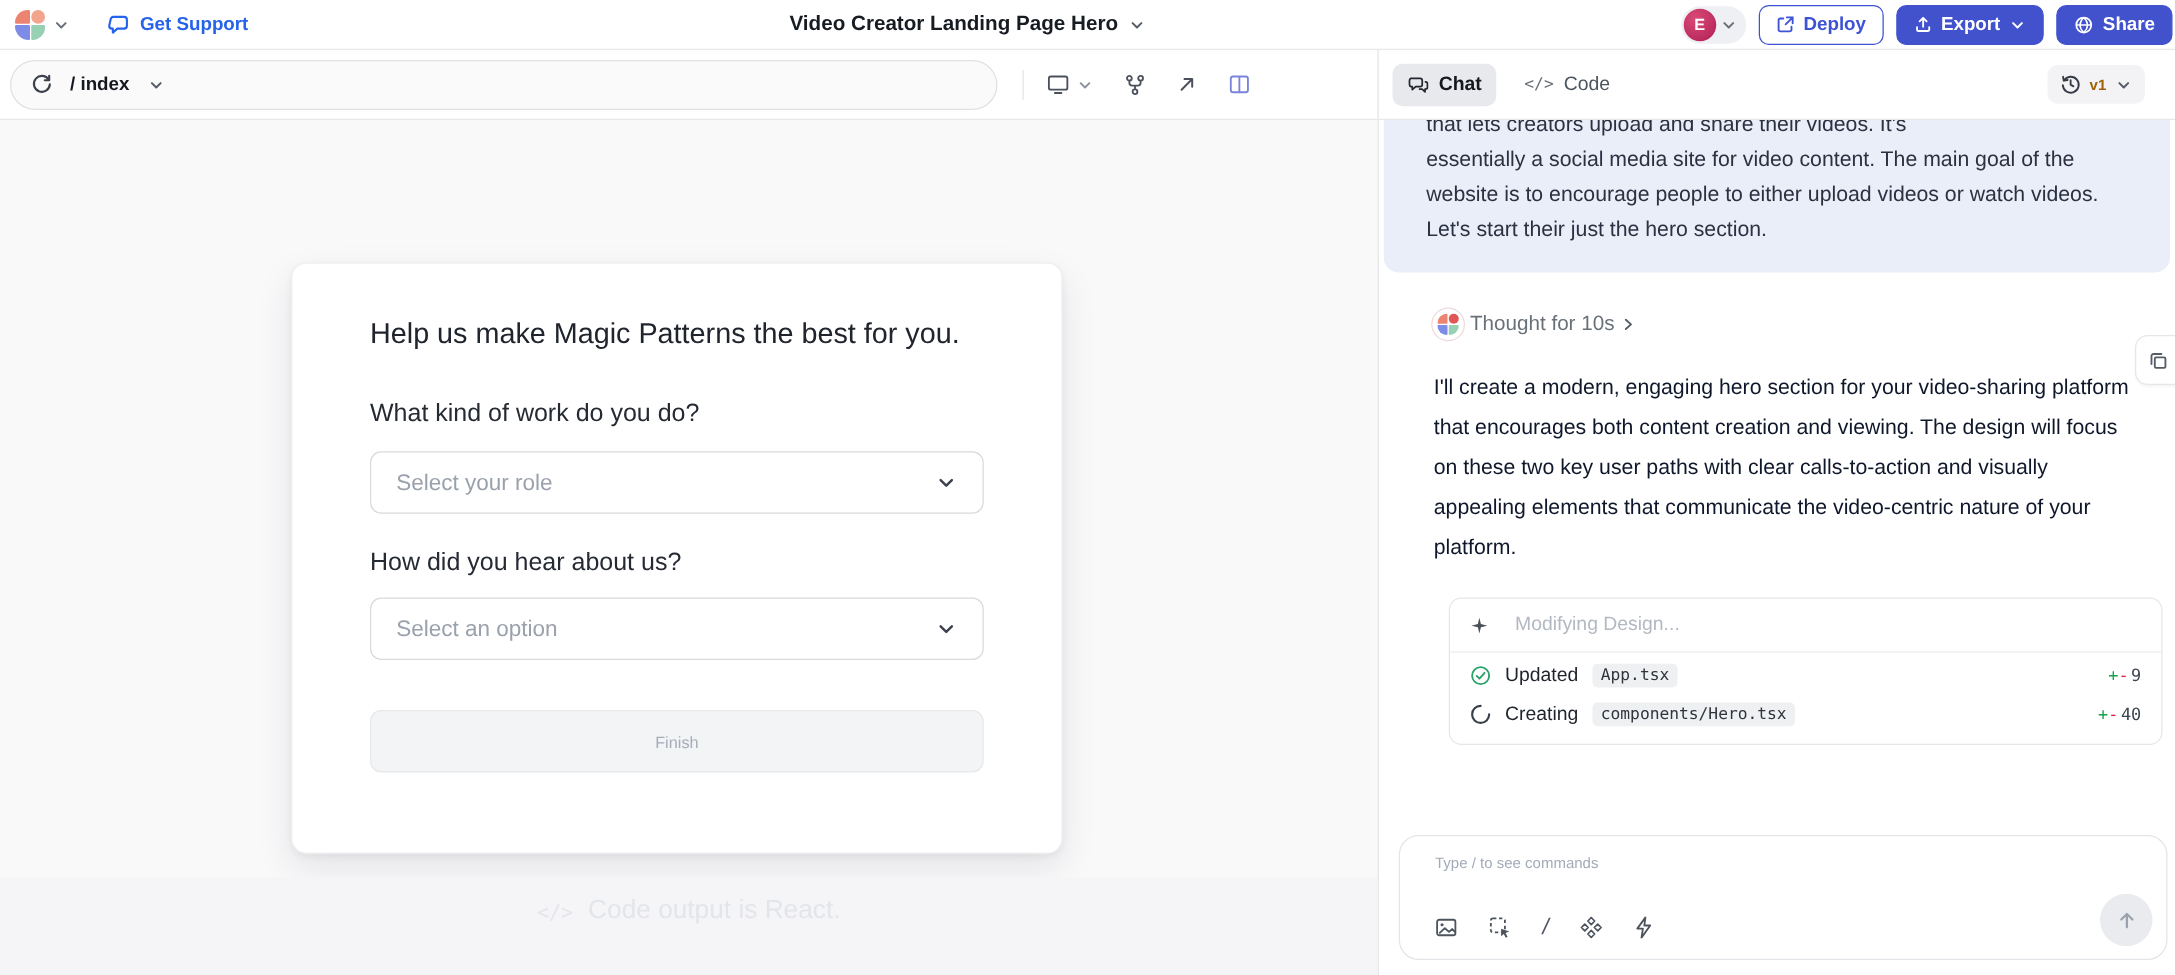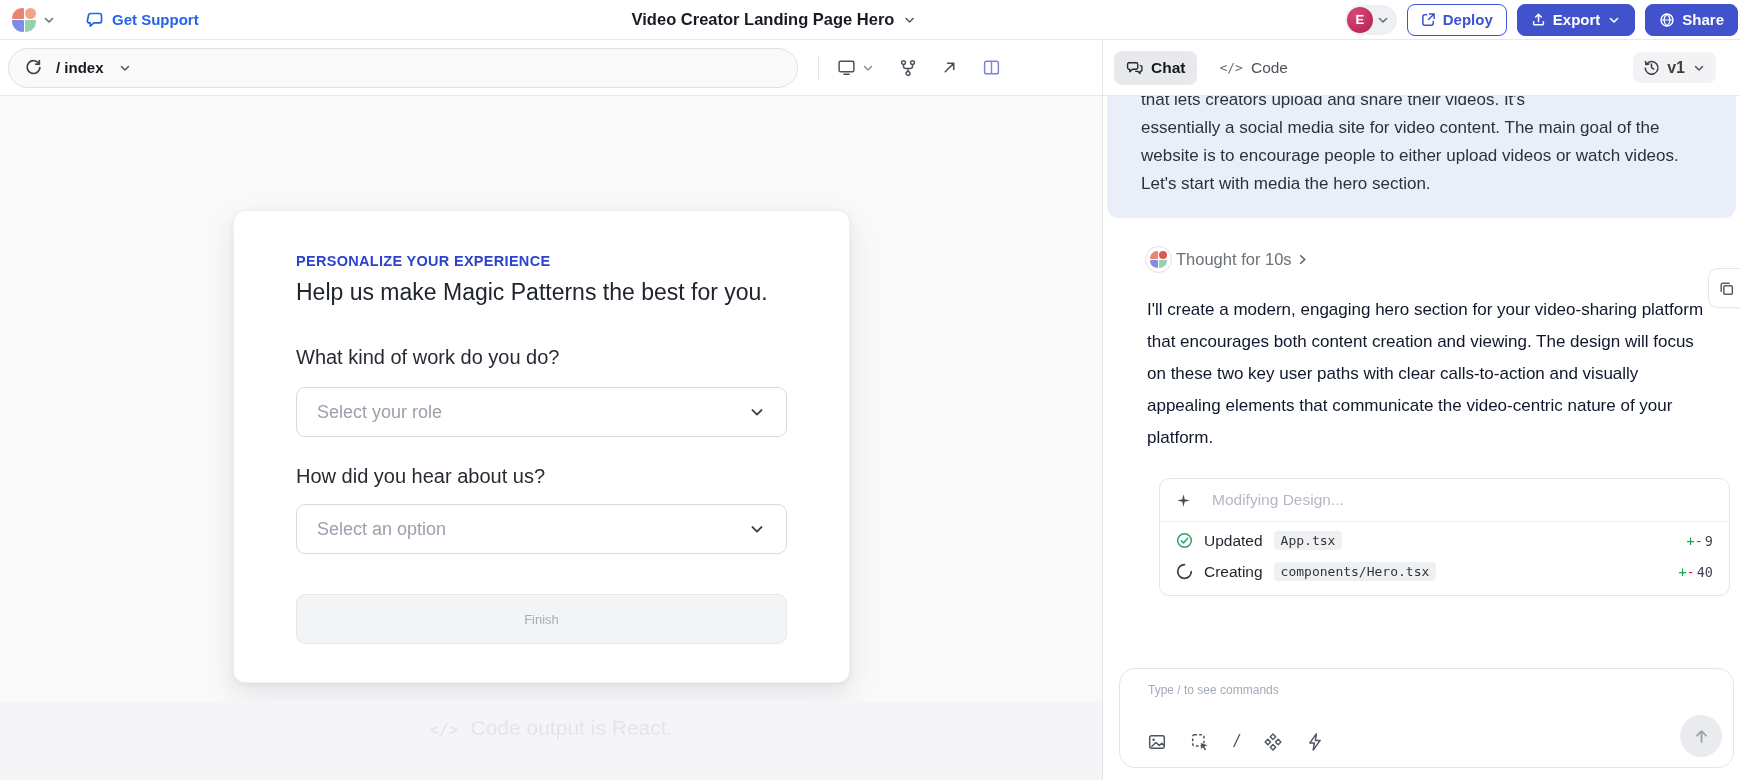--- a/index.html
+++ b/index.html
@@ -51,7 +51,7 @@
   .code-glyph { font-family:"DejaVu Sans Mono", monospace; font-size:13px; color:#6a7078; }
   .version { margin-left:auto; display:flex; align-items:center; gap:7px; background:#f3f3f5;
              border-radius:8px; height:31px; padding:0 10px; cursor:pointer; }
-  .version-label { font-size:16px; font-weight:700; color:#404040; }
+  .version-label { font-size:12px; font-weight:700; color:#a16207; }
 
   
   .main { height:684px; display:flex; }

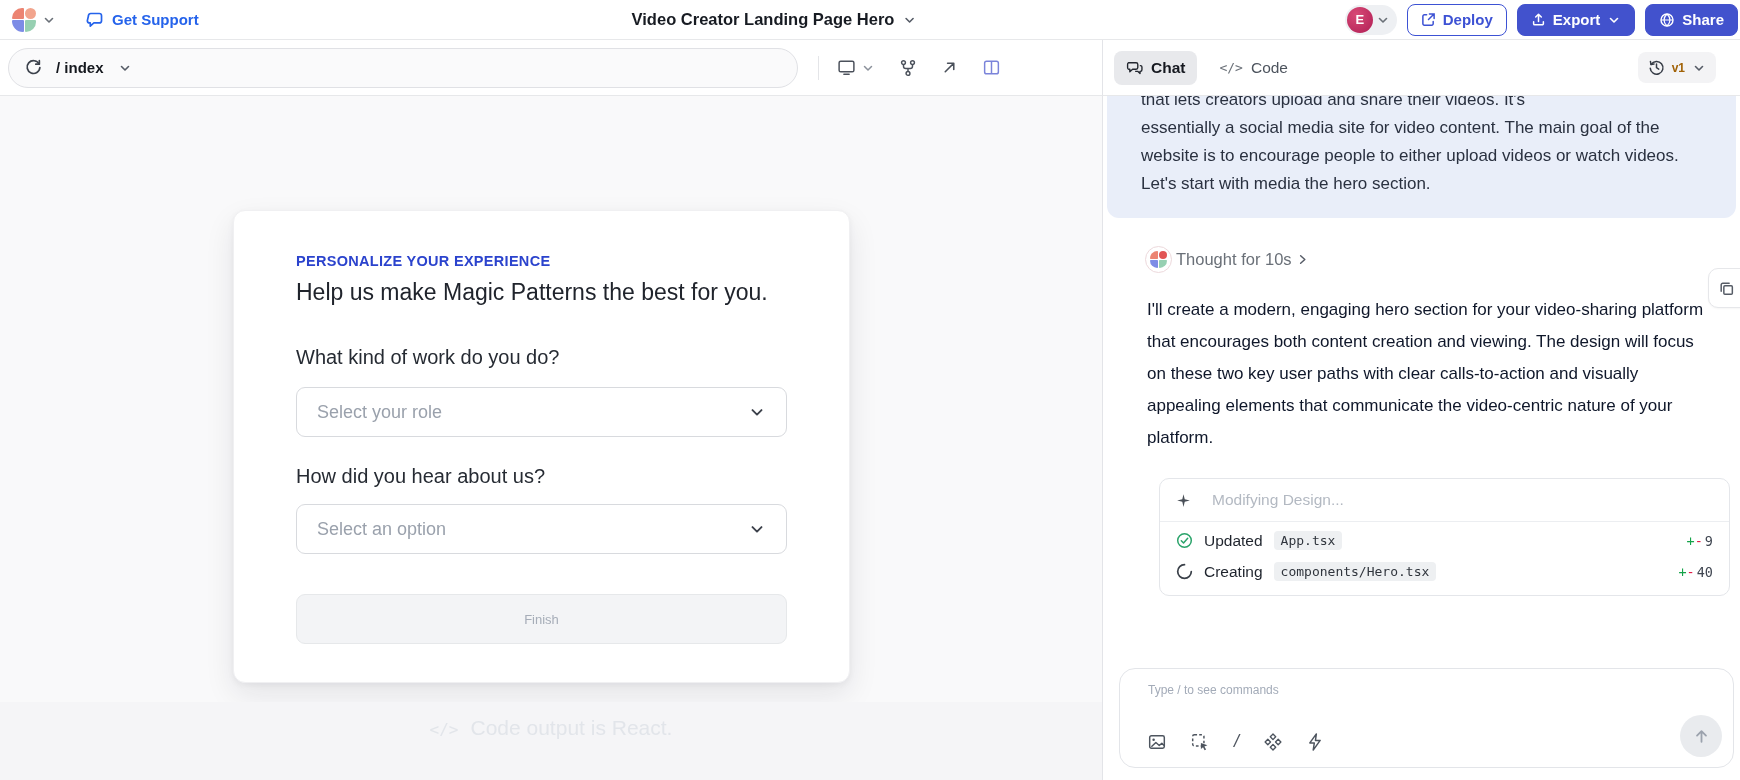--- a/index.html
+++ b/index.html
@@ -292,7 +292,7 @@
     <div class="bubble">
       <div class="clipped-line">that lets creators upload and share their videos. It's</div>
       <p>essentially a social media site for video content. The main goal of the website is to encourage people to either upload videos or watch videos.</p>
-      <p>Let's start with media the hero section.</p>
+      <p>Let's start their just the hero section.</p>
     </div>
 
     <div class="thought-row">

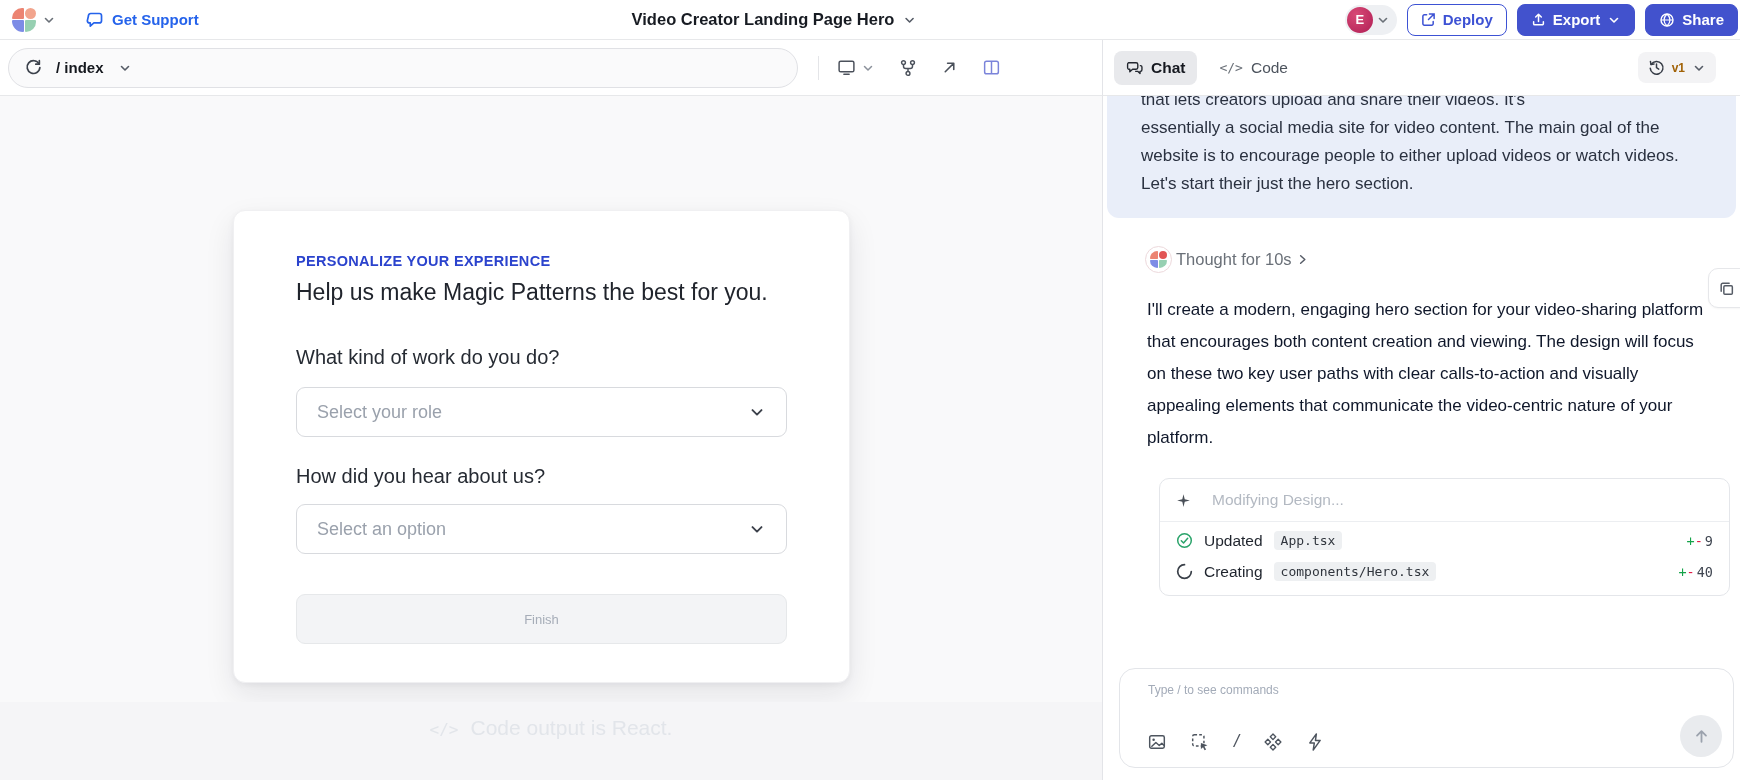--- a/index.html
+++ b/index.html
@@ -257,7 +257,6 @@
 
   <div class="preview">
     <div class="modal">
-      <div class="eyebrow">PERSONALIZE YOUR EXPERIENCE</div>
       <div class="modal-heading">Help us make Magic Patterns the best for you.</div>
 
       <div class="q-label">What kind of work do you do?</div>

